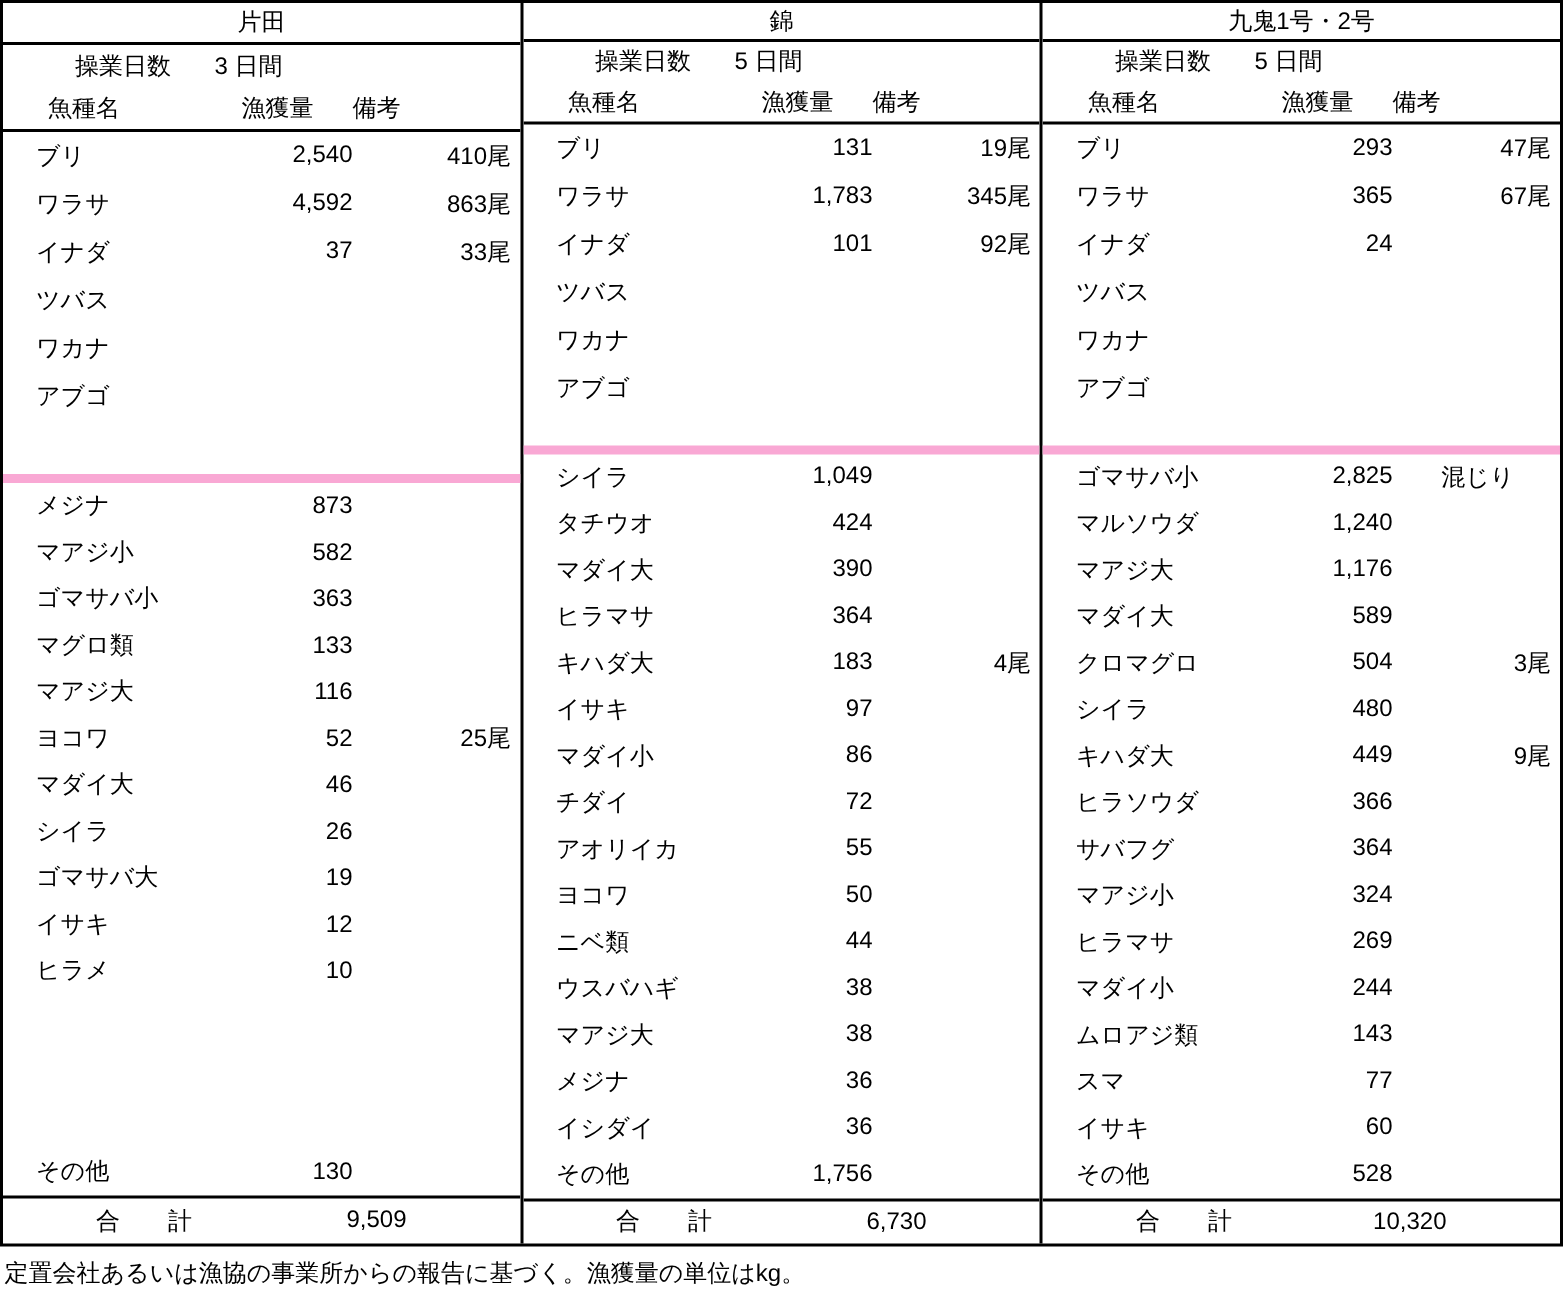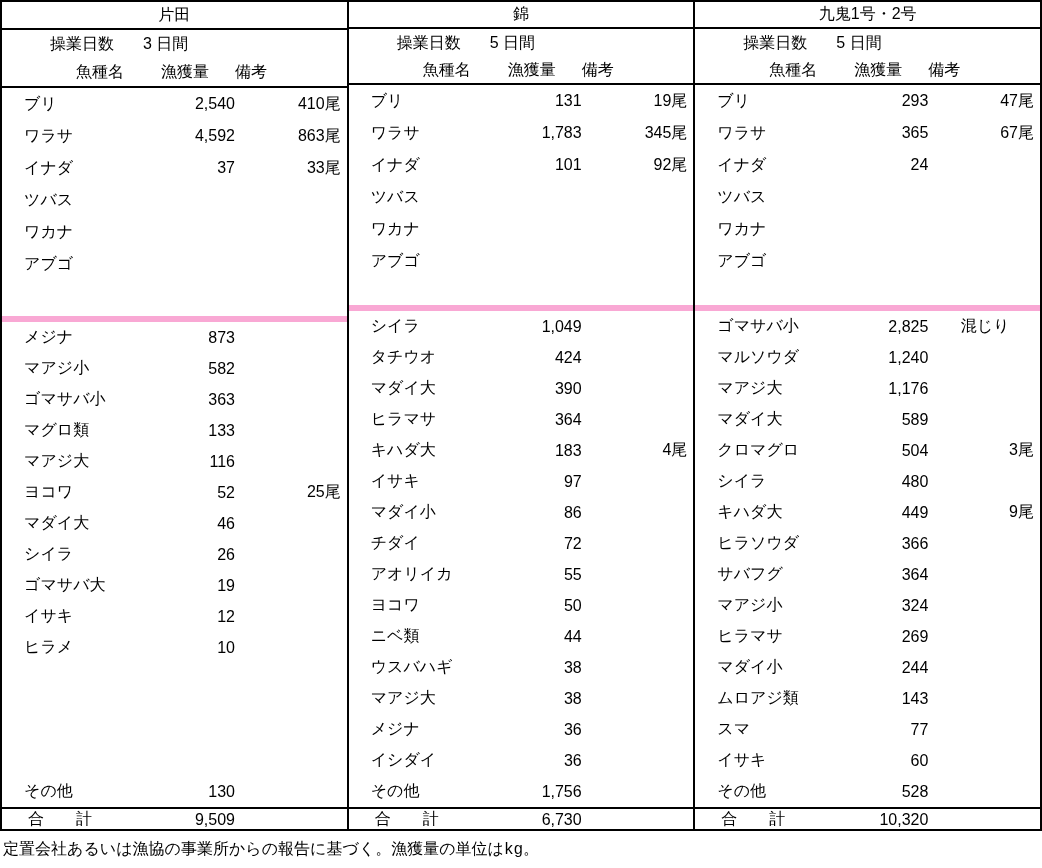--- a/index.html
+++ b/index.html
@@ -50,7 +50,7 @@
     grid-template-columns: 133px 100px 1fr;
     align-items: center;
   }
-  .header-row .h-name   { padding-left: 30px; margin-left: 44px; }
+  .header-row .h-name   { padding-left: 30px; }
   .header-row .h-qty    { text-align: center; }
   .header-row .h-remark { }
 

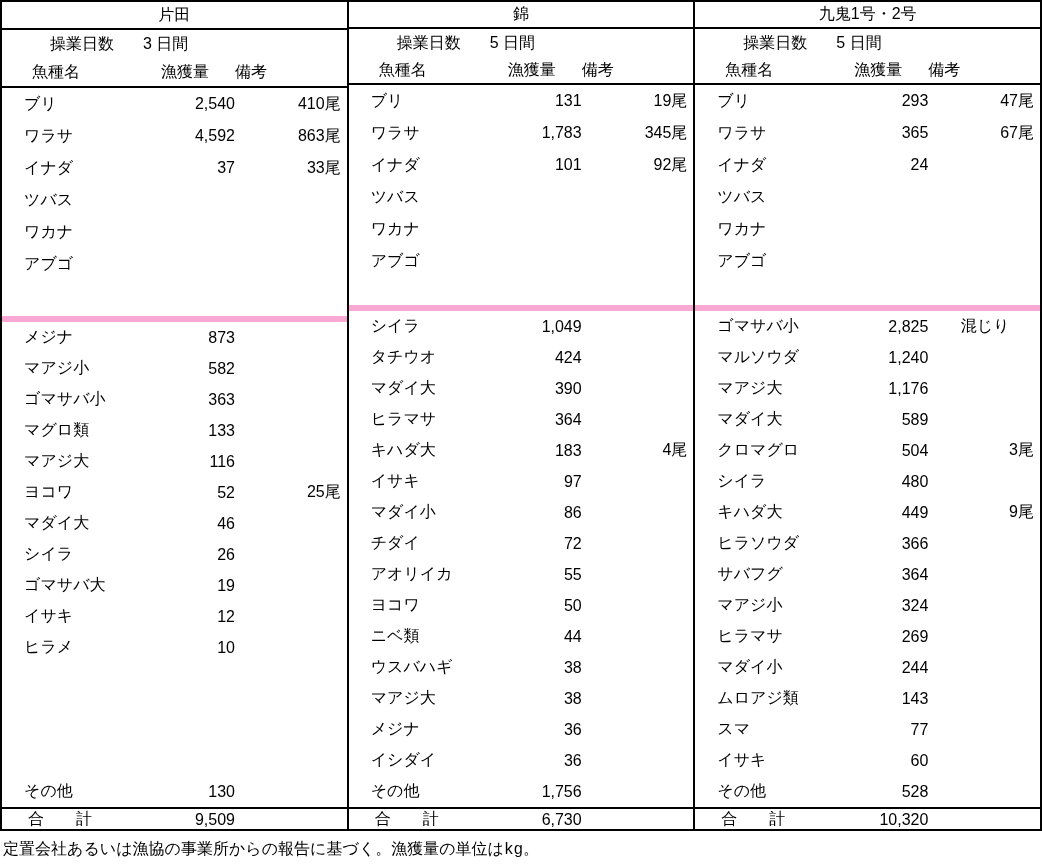--- a/index.html
+++ b/index.html
@@ -85,11 +85,12 @@
   .other-row { height: 31px; }
 
   .total-row {
-    height: 22px;
+    height: 32px;
     border-top: 2px solid #000;
     display: grid;
     grid-template-columns: 133px 100px 1fr;
     align-items: center;
+    padding-left: 36px;
   }
   .total-row .t-label { padding-left: 26px; white-space: nowrap; }
   .total-row .t-qty   { text-align: right; white-space: nowrap; }

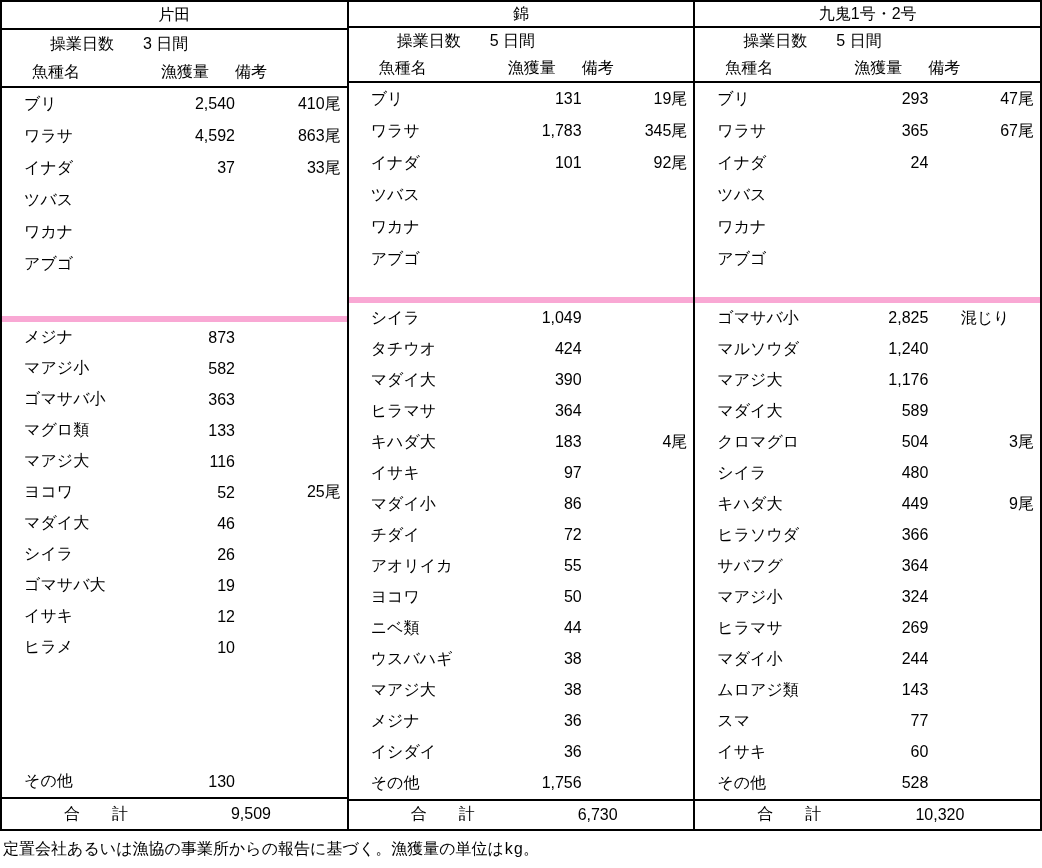--- a/index.html
+++ b/index.html
@@ -101,7 +101,6 @@
     align-items: center;
     padding-left: 3px;
     font-size: 16px;
-    font-family: Liberation Mono, monospace;
   }
 </style>
 </head>

